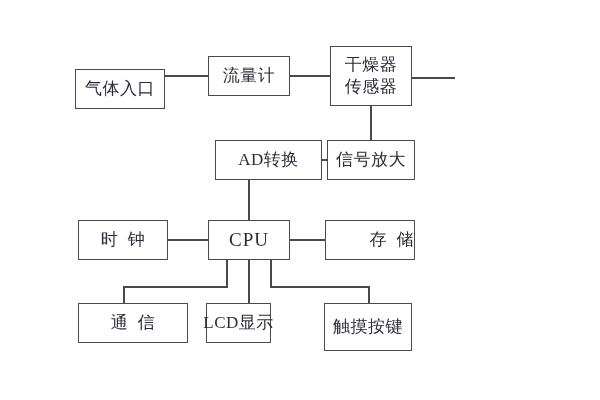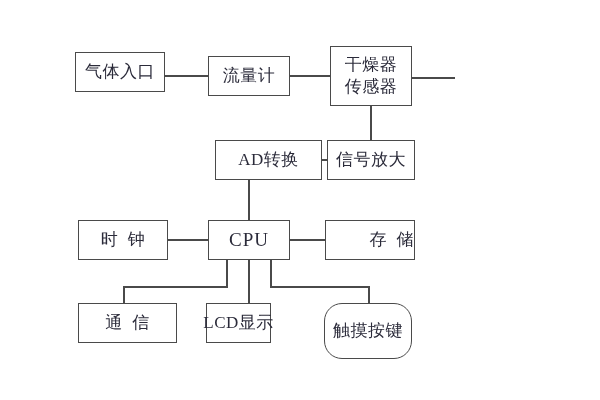--- a/index.html
+++ b/index.html
@@ -79,7 +79,7 @@
   <div class="conn h" style="left:270px; top:286.4px; width:100px;"></div>
   <div class="conn v" style="left:368.4px; top:286.4px; height:17px;"></div>
 
-  <div class="node" style="left:75px; top:52px; width:90px; height:40px;">
+  <div class="node" style="left:75px; top:69px; width:90px; height:40px;">
     <span>气体入口</span>
   </div>
 

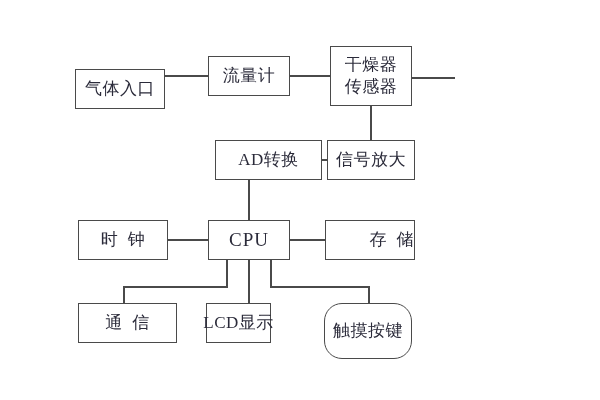--- a/index.html
+++ b/index.html
@@ -113,7 +113,7 @@
     <span>存  储</span>
   </div>
 
-  <div class="node" style="left:78px; top:303px; width:99px; height:40px;">
+  <div class="node" style="left:78px; top:303px; width:110px; height:40px;">
     <span>通  信</span>
   </div>
 

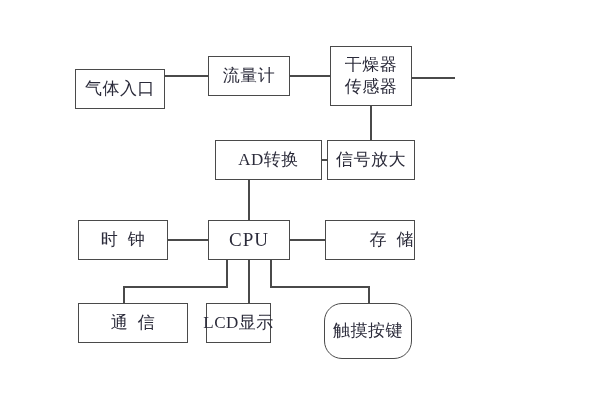--- a/index.html
+++ b/index.html
@@ -121,7 +121,7 @@
     <span>LCD显示</span>
   </div>
 
-  <div class="node" style="left:324px; top:303px; width:88px; height:56px;border-radius:18px;">
+  <div class="node" style="left:324px; top:303px; width:88px; height:48px;">
     <span>触摸按键</span>
   </div>
 

